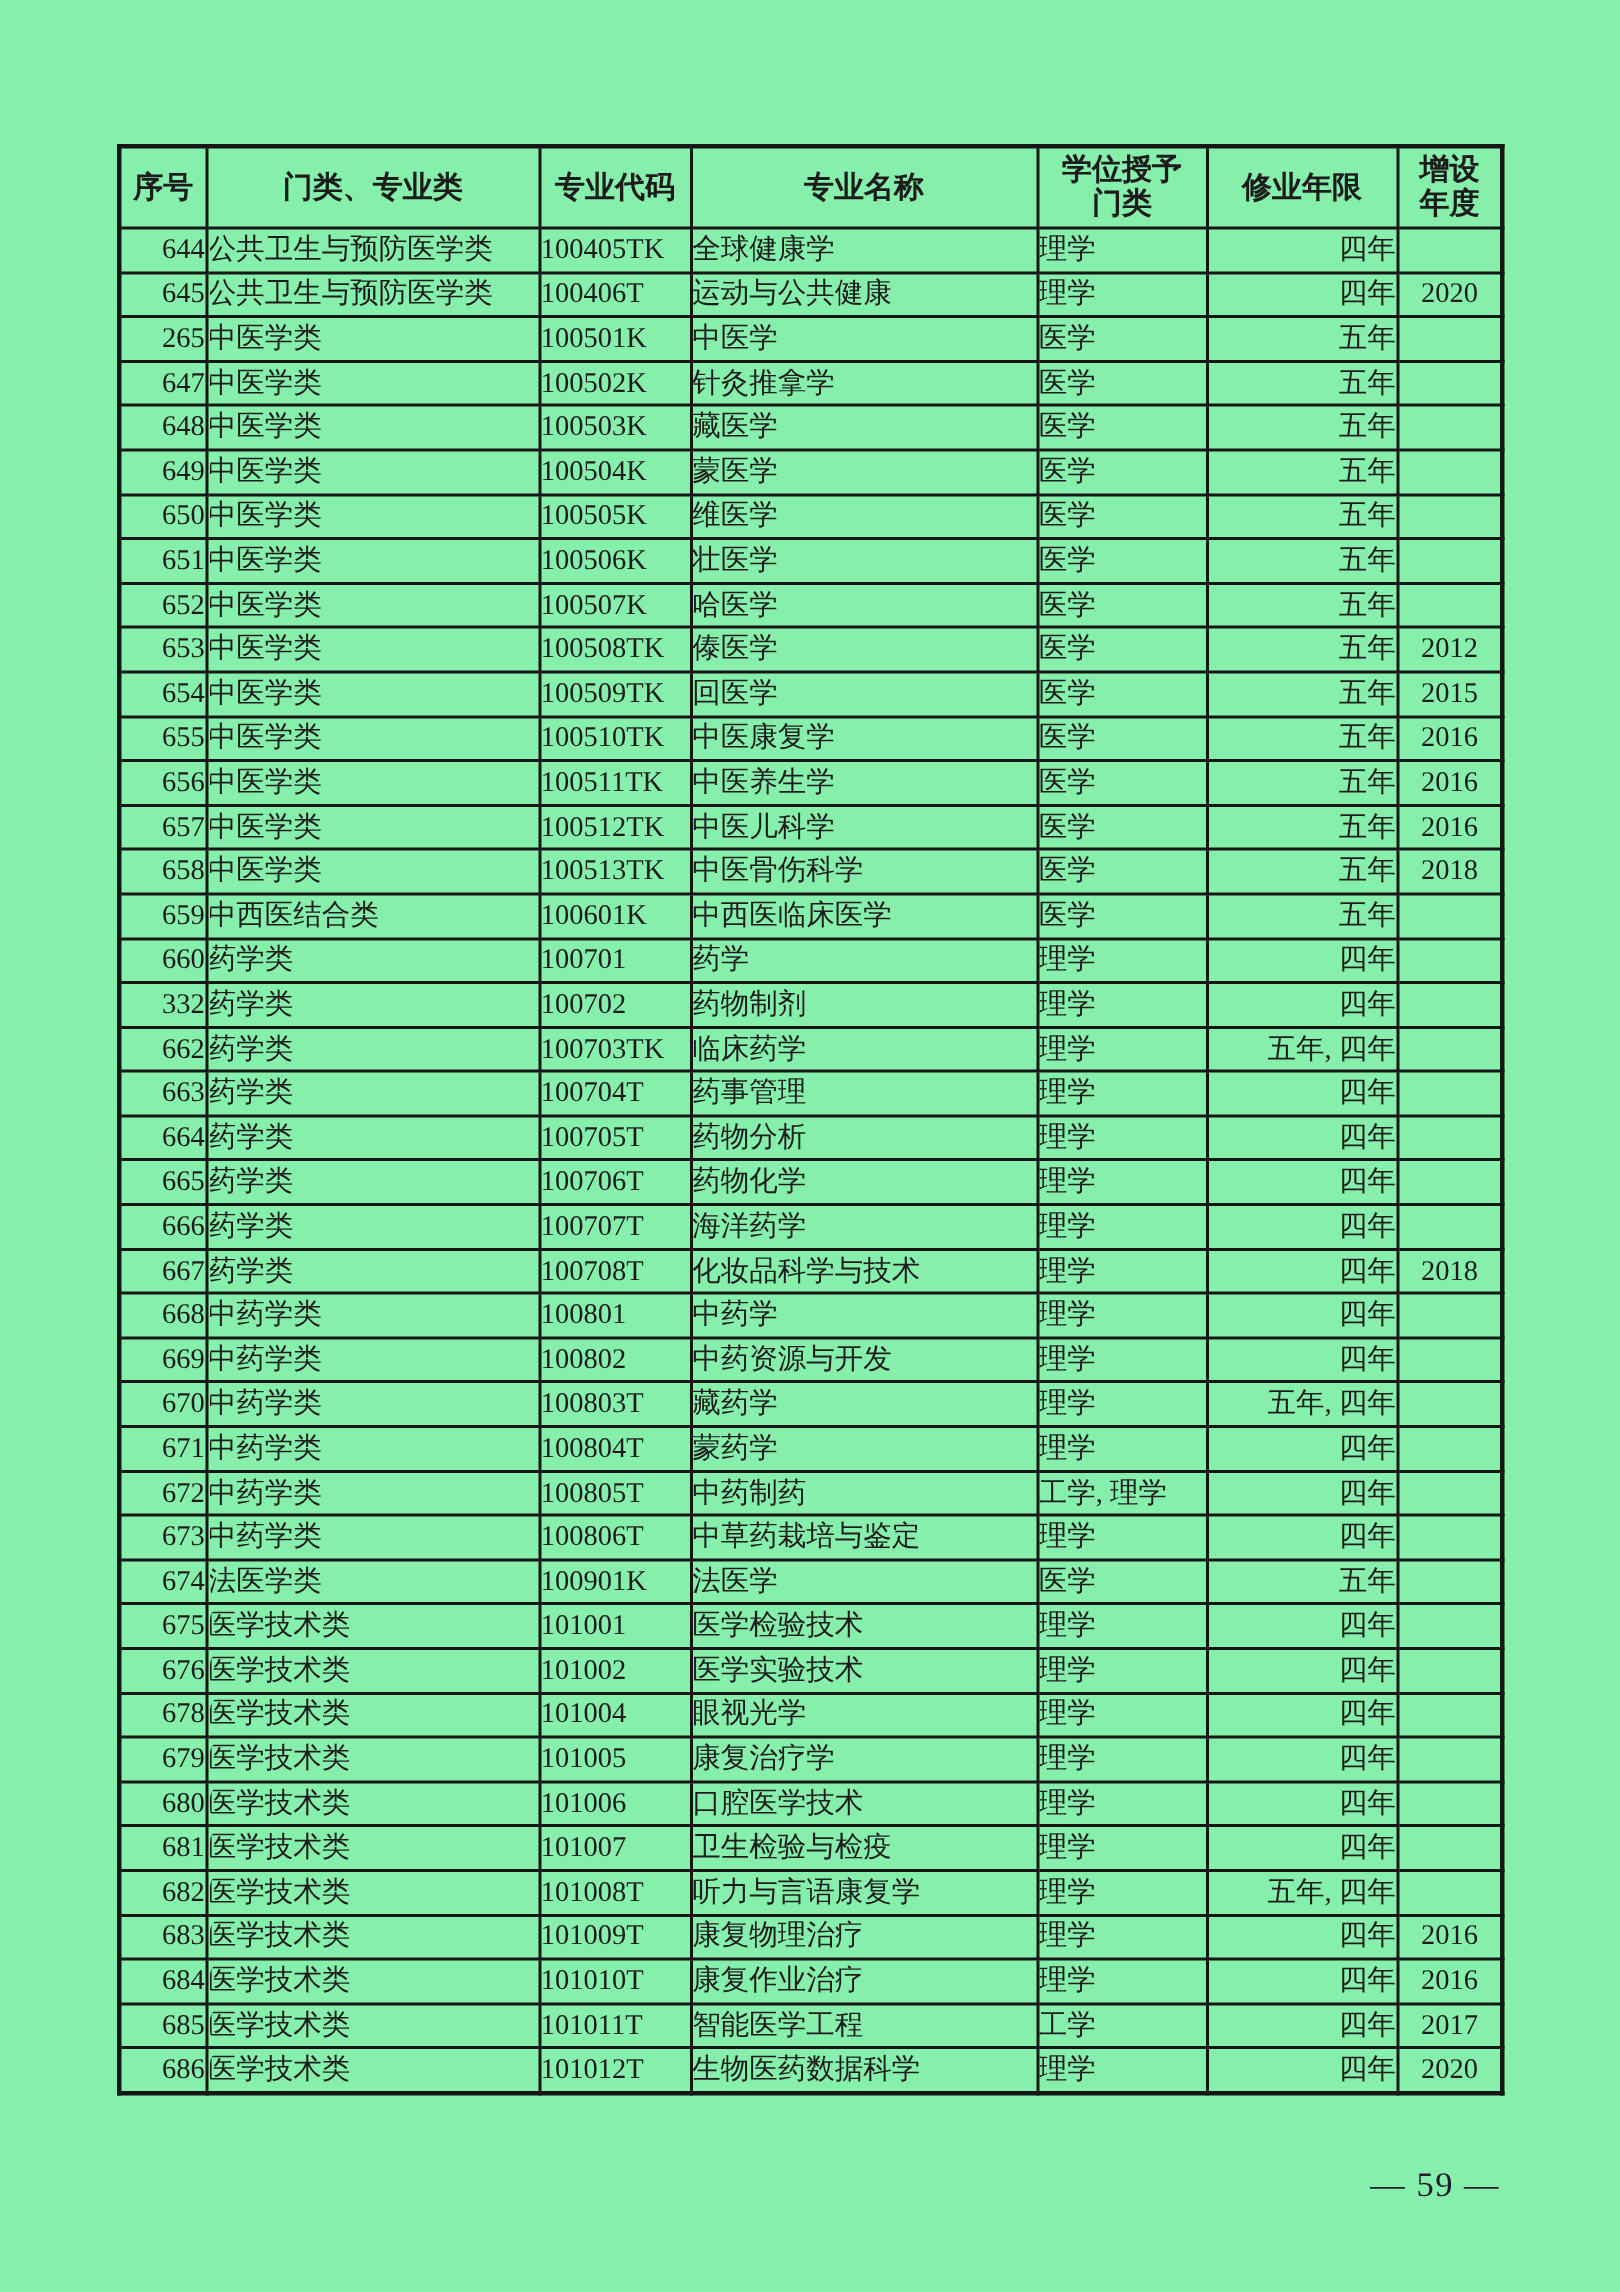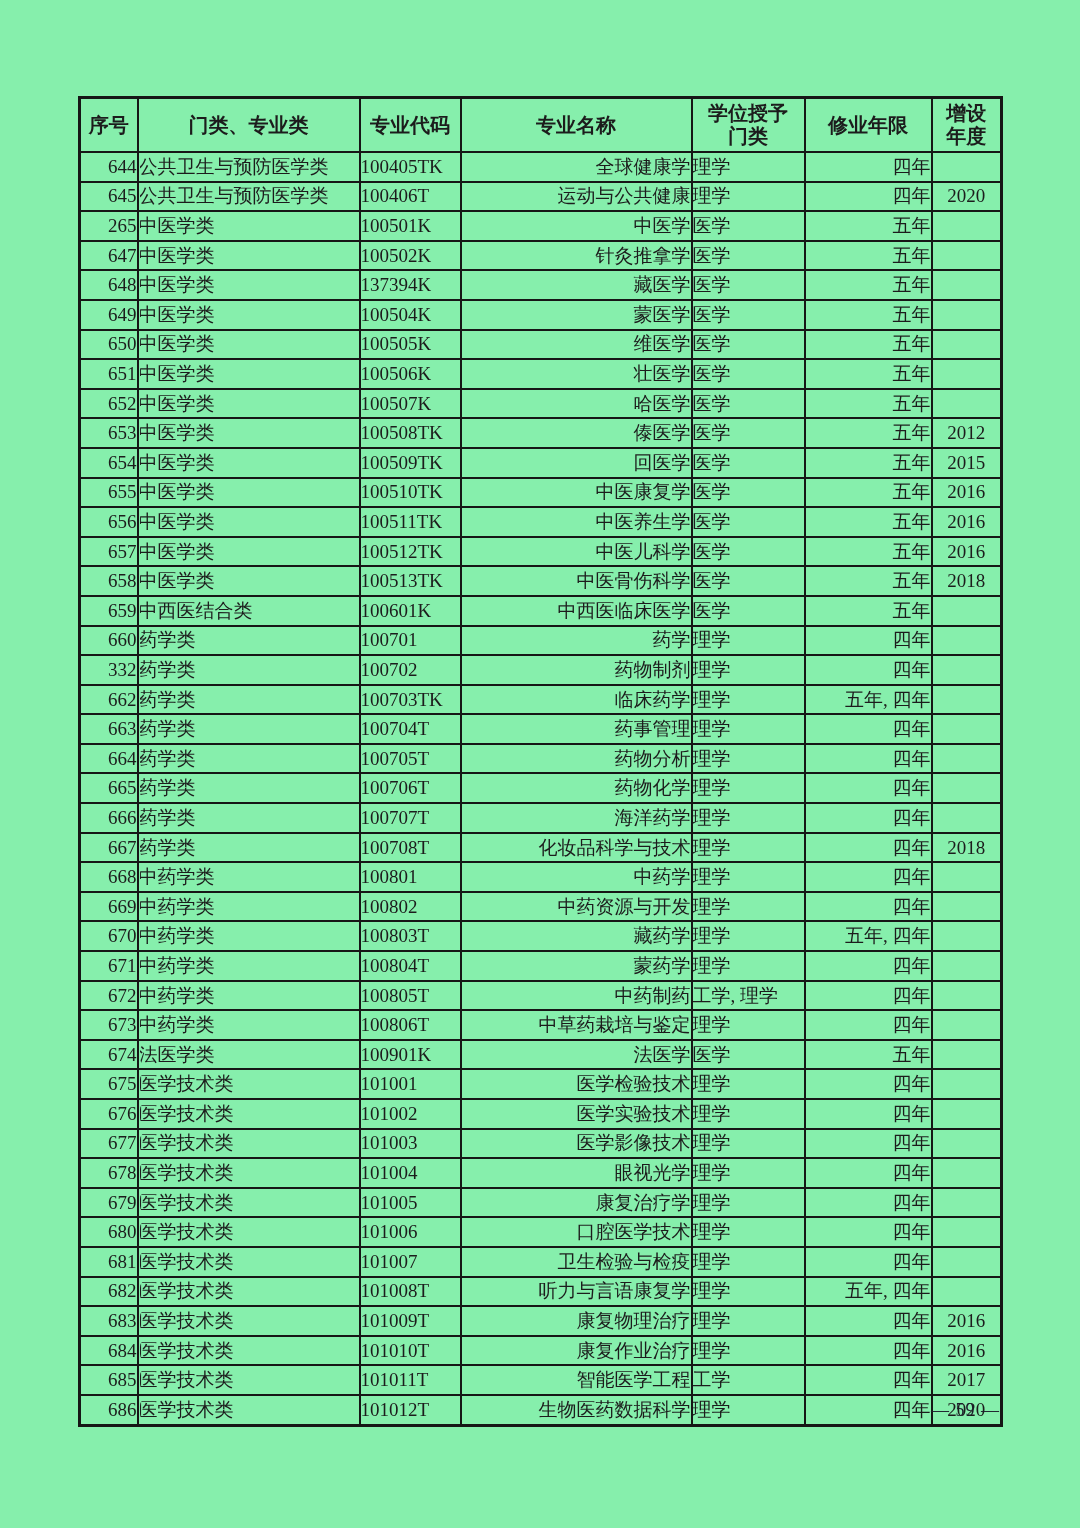--- a/index.html
+++ b/index.html
@@ -60,7 +60,7 @@
   td.col-index    { text-align: right; }
   td.col-category { text-align: left; padding-left: 4px; border-radius: 11px; }
   td.col-code     { text-align: left; padding-left: 5px; font-size: 18px; }
-  td.col-name     { text-align: right; padding-left: 6px; }
+  td.col-name     { text-align: left; padding-left: 6px; }
   td.col-degree   { text-align: left; }
   td.col-duration { text-align: right; }
   td.col-year     { text-align: center; font-size: 18px; }

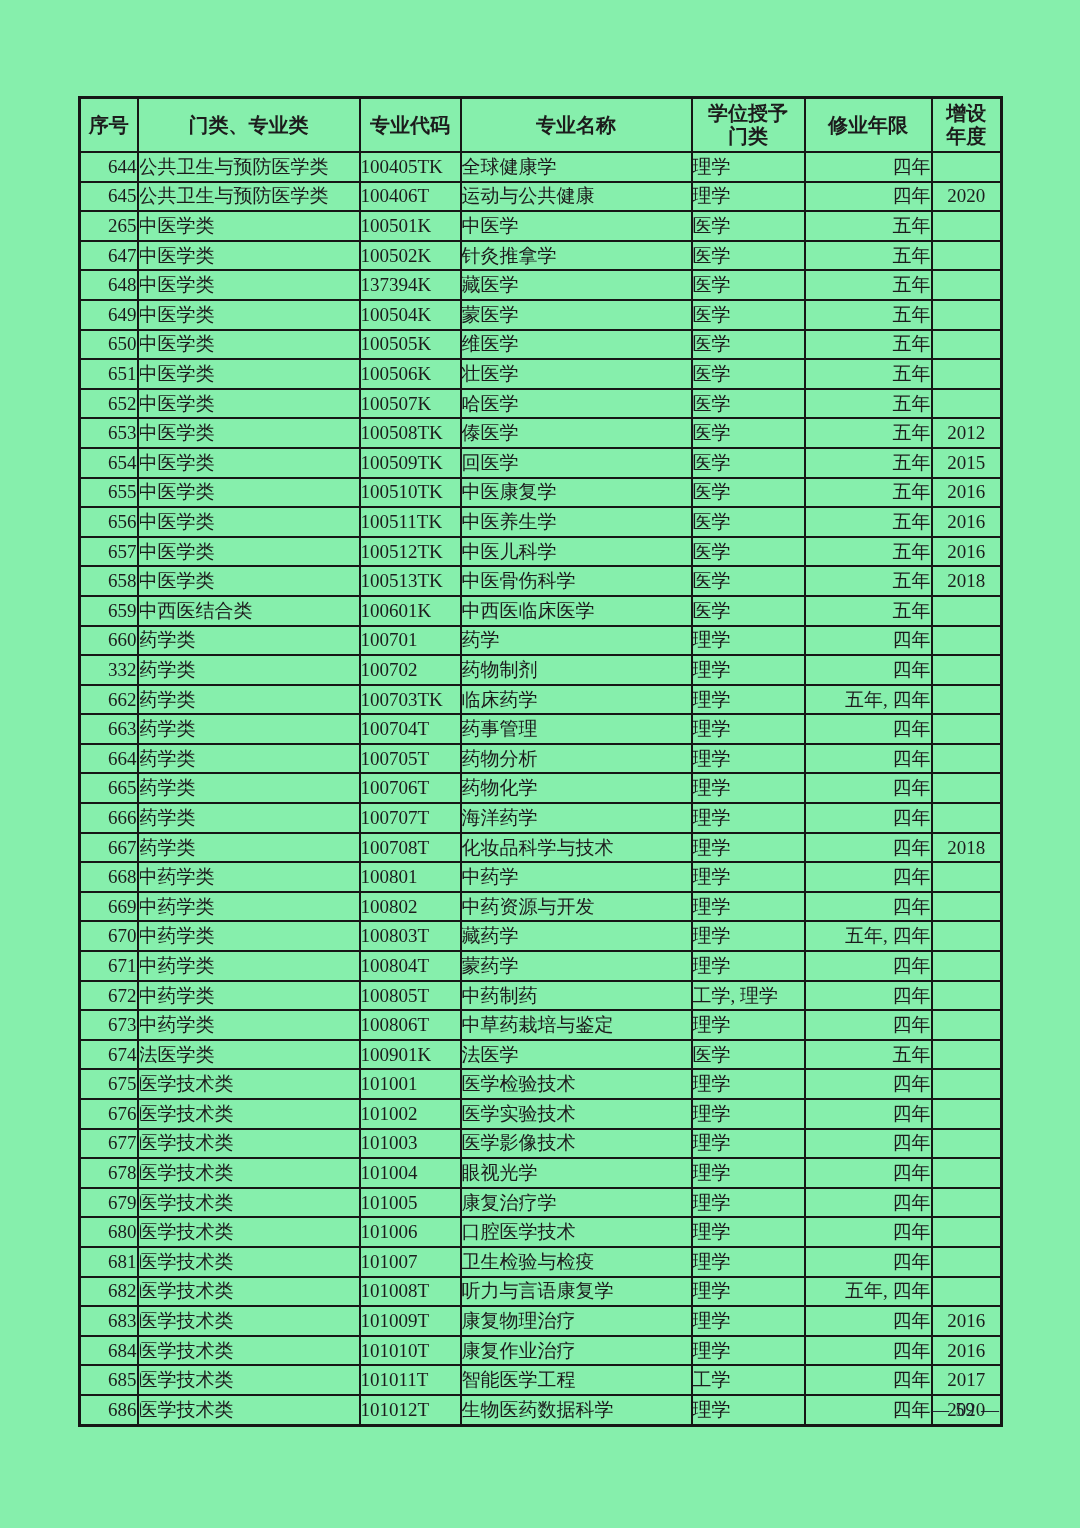--- a/index.html
+++ b/index.html
@@ -140,7 +140,7 @@
         <tr>
           <td class="col-index">648</td>
           <td class="col-category">中医学类</td>
-          <td class="col-code">137394K</td>
+          <td class="col-code">100503K</td>
           <td class="col-name">藏医学</td>
           <td class="col-degree">医学</td>
           <td class="col-duration">五年</td>

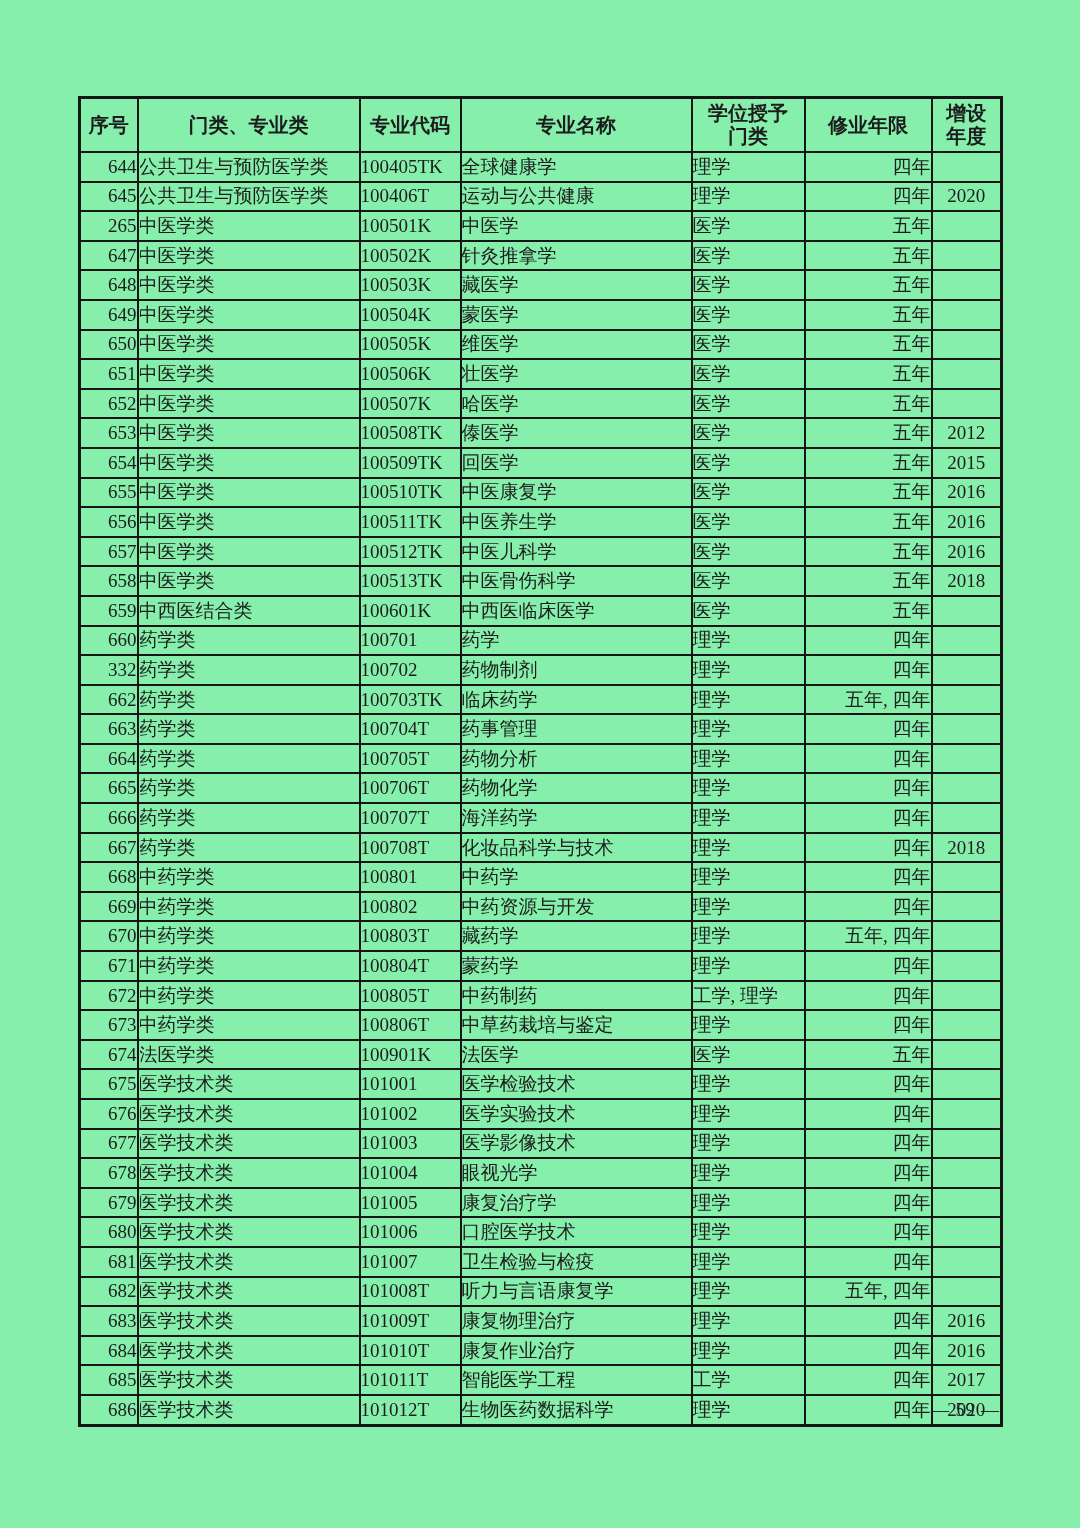--- a/index.html
+++ b/index.html
@@ -399,15 +399,6 @@
           <td class="col-year"></td>
         </tr>
         <tr>
-          <td class="col-index">677</td>
-          <td class="col-category">医学技术类</td>
-          <td class="col-code">101003</td>
-          <td class="col-name">医学影像技术</td>
-          <td class="col-degree">理学</td>
-          <td class="col-duration">四年</td>
-          <td class="col-year"></td>
-        </tr>
-        <tr>
           <td class="col-index">678</td>
           <td class="col-category">医学技术类</td>
           <td class="col-code">101004</td>

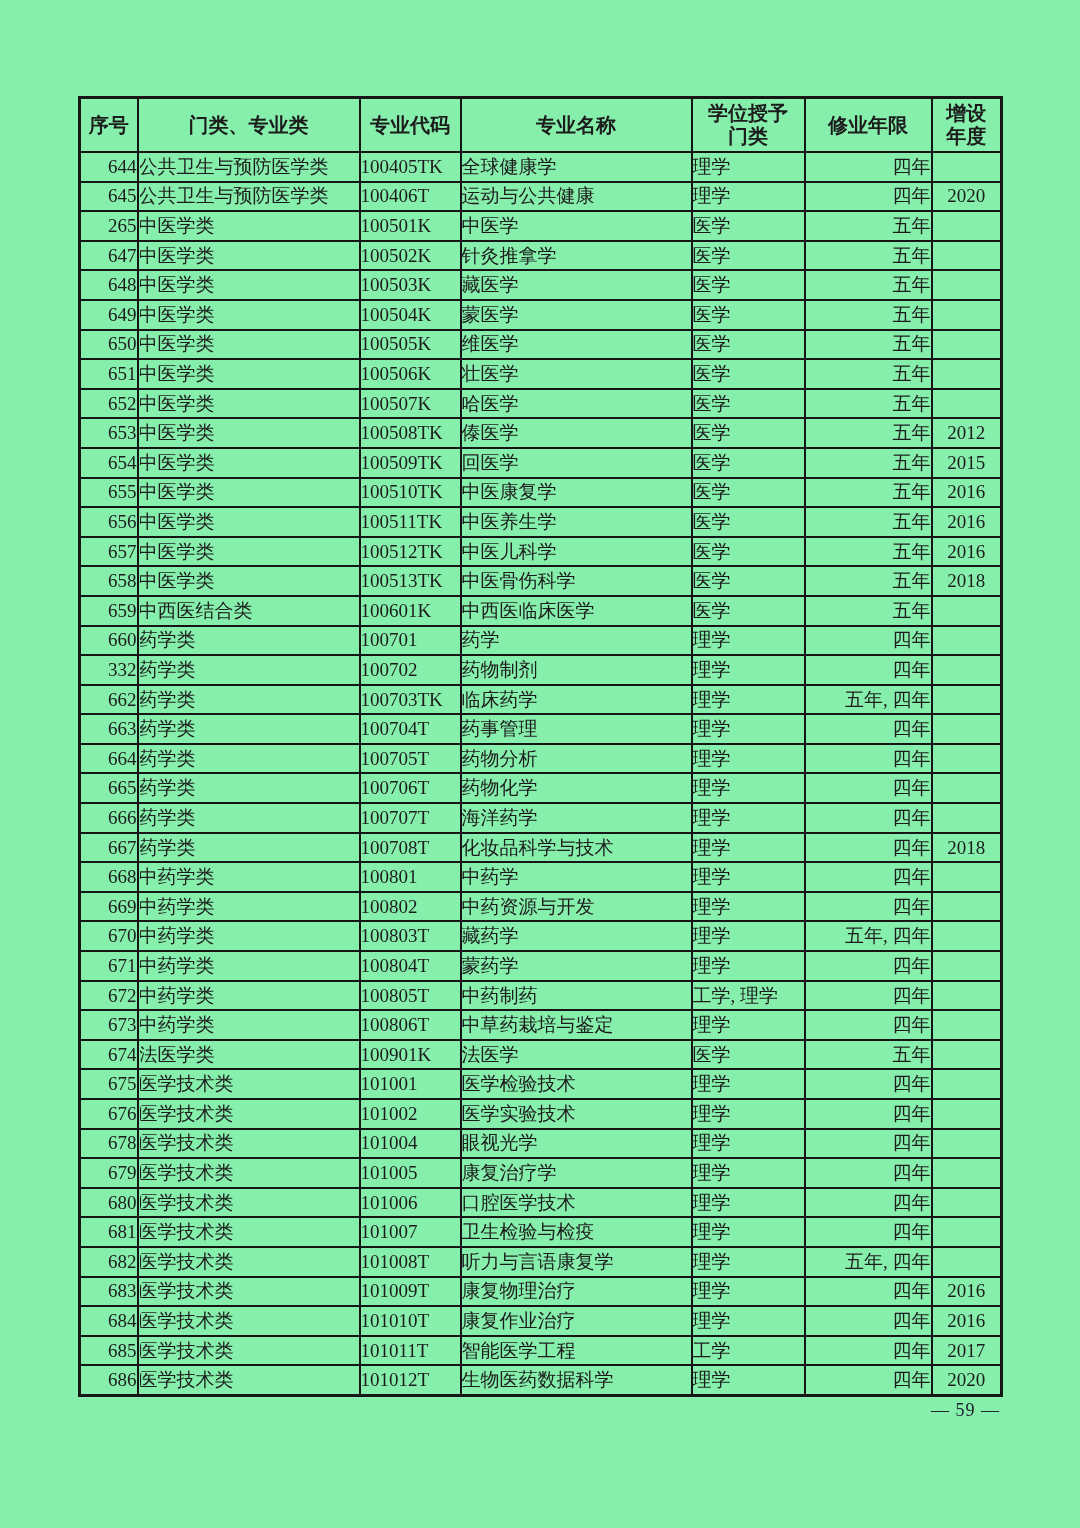--- a/index.html
+++ b/index.html
@@ -66,9 +66,9 @@
   td.col-year     { text-align: center; font-size: 18px; }
   .footer-page-number {
     position: absolute;
-    top: 1400px;
+    top: 1444px;
     right: 80px;
-    font-size: 18px;
+    font-size: 23px;
     letter-spacing: 1px;
     color: #1c1c2a;
   }

